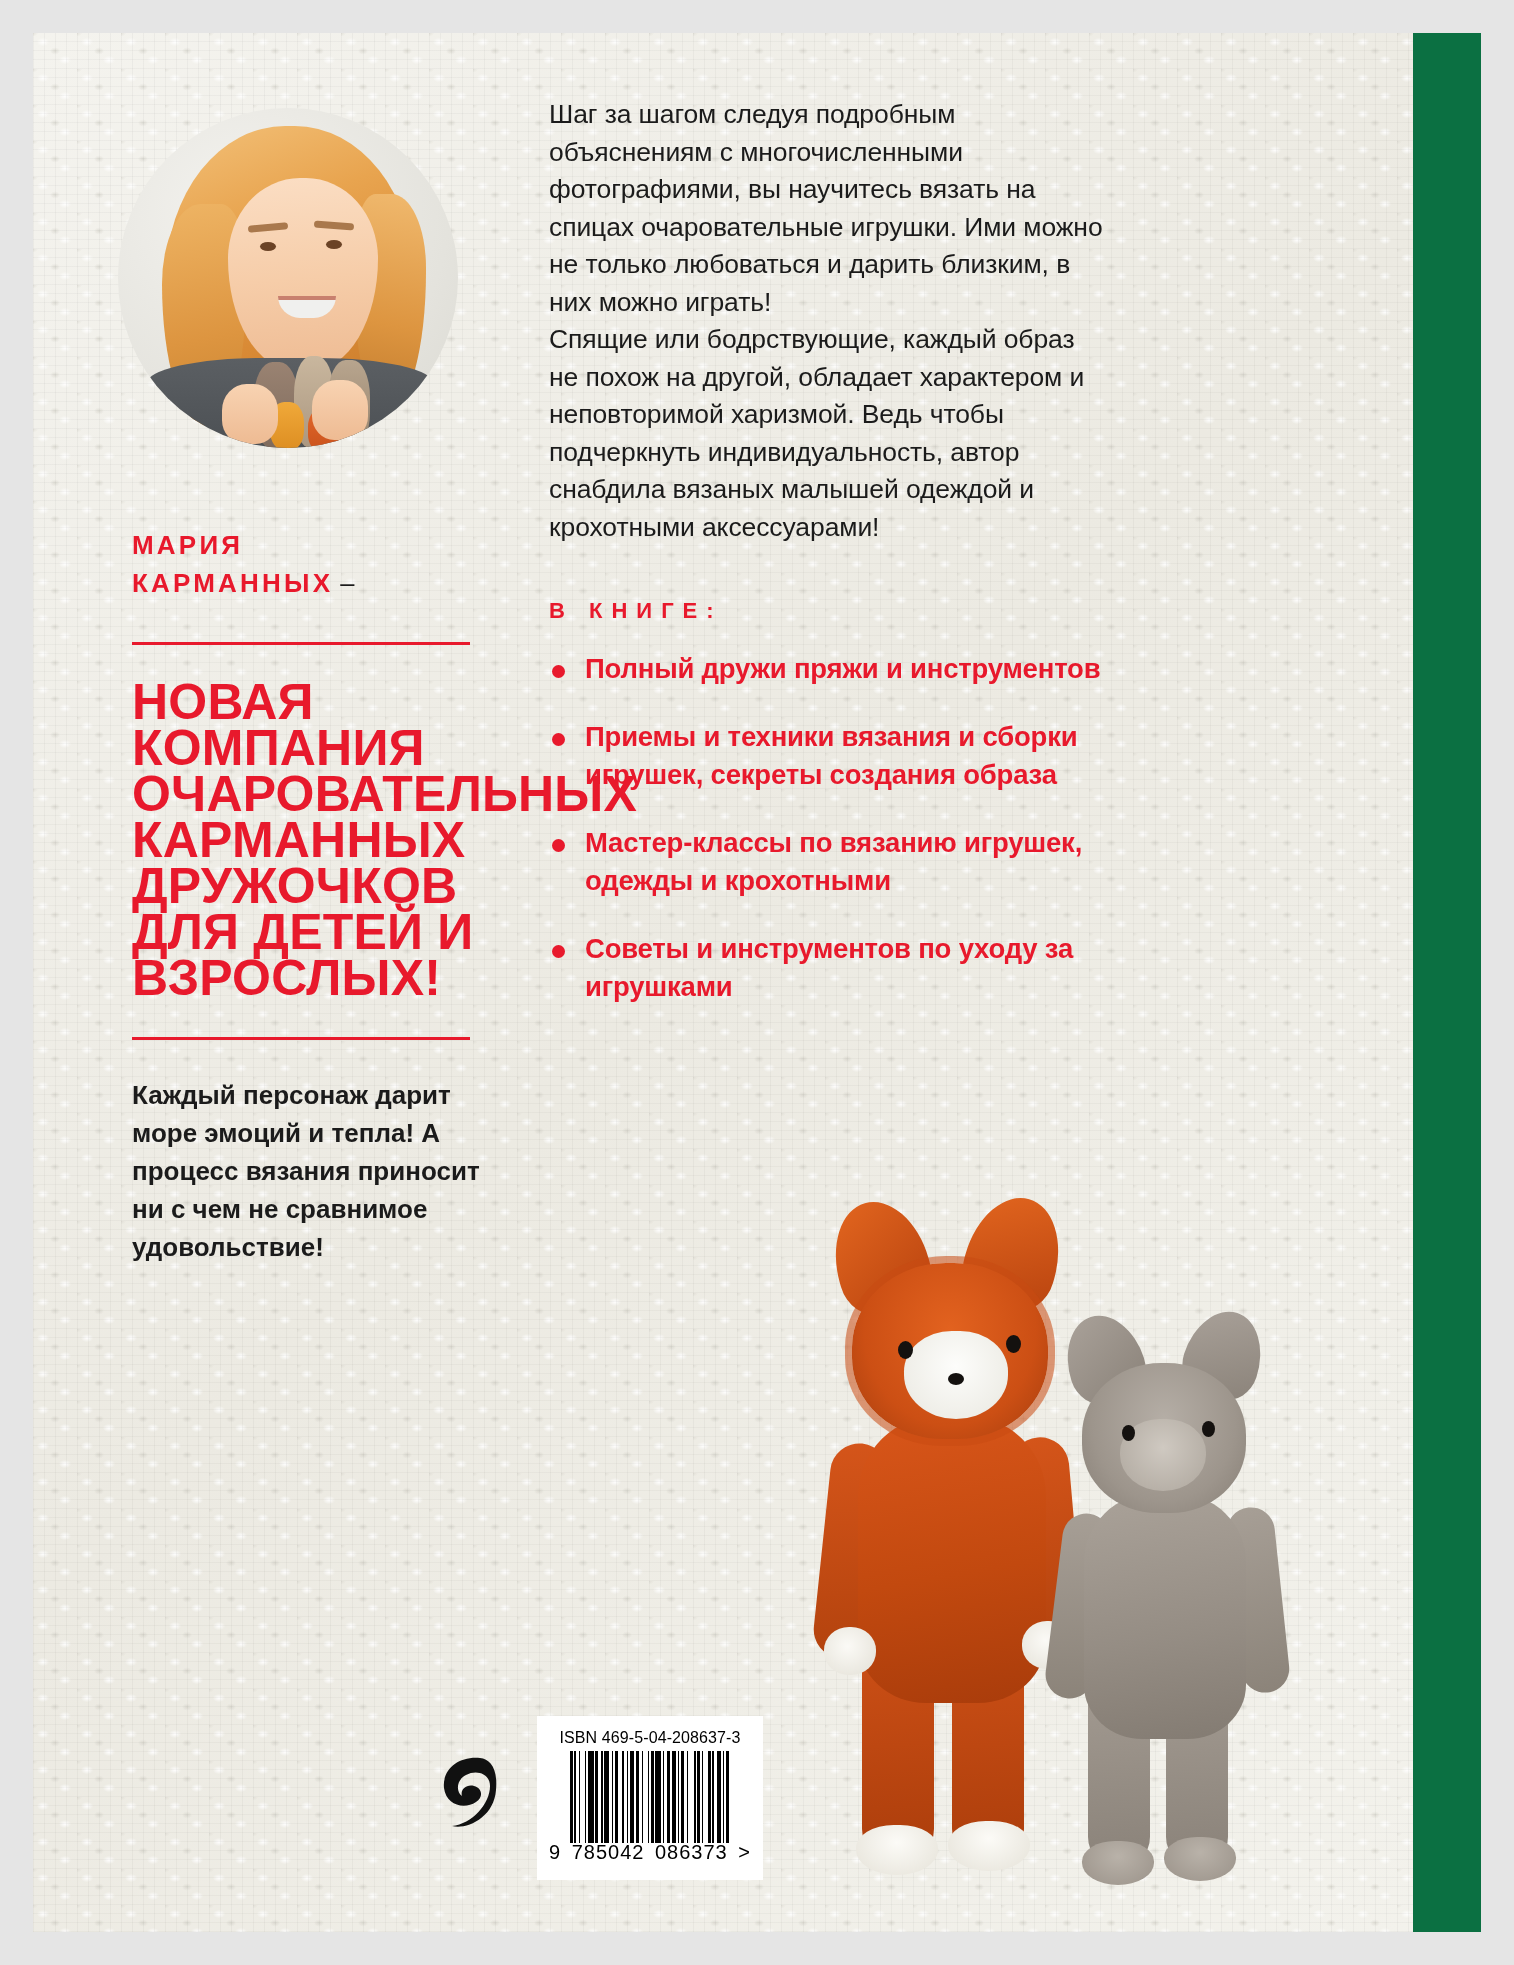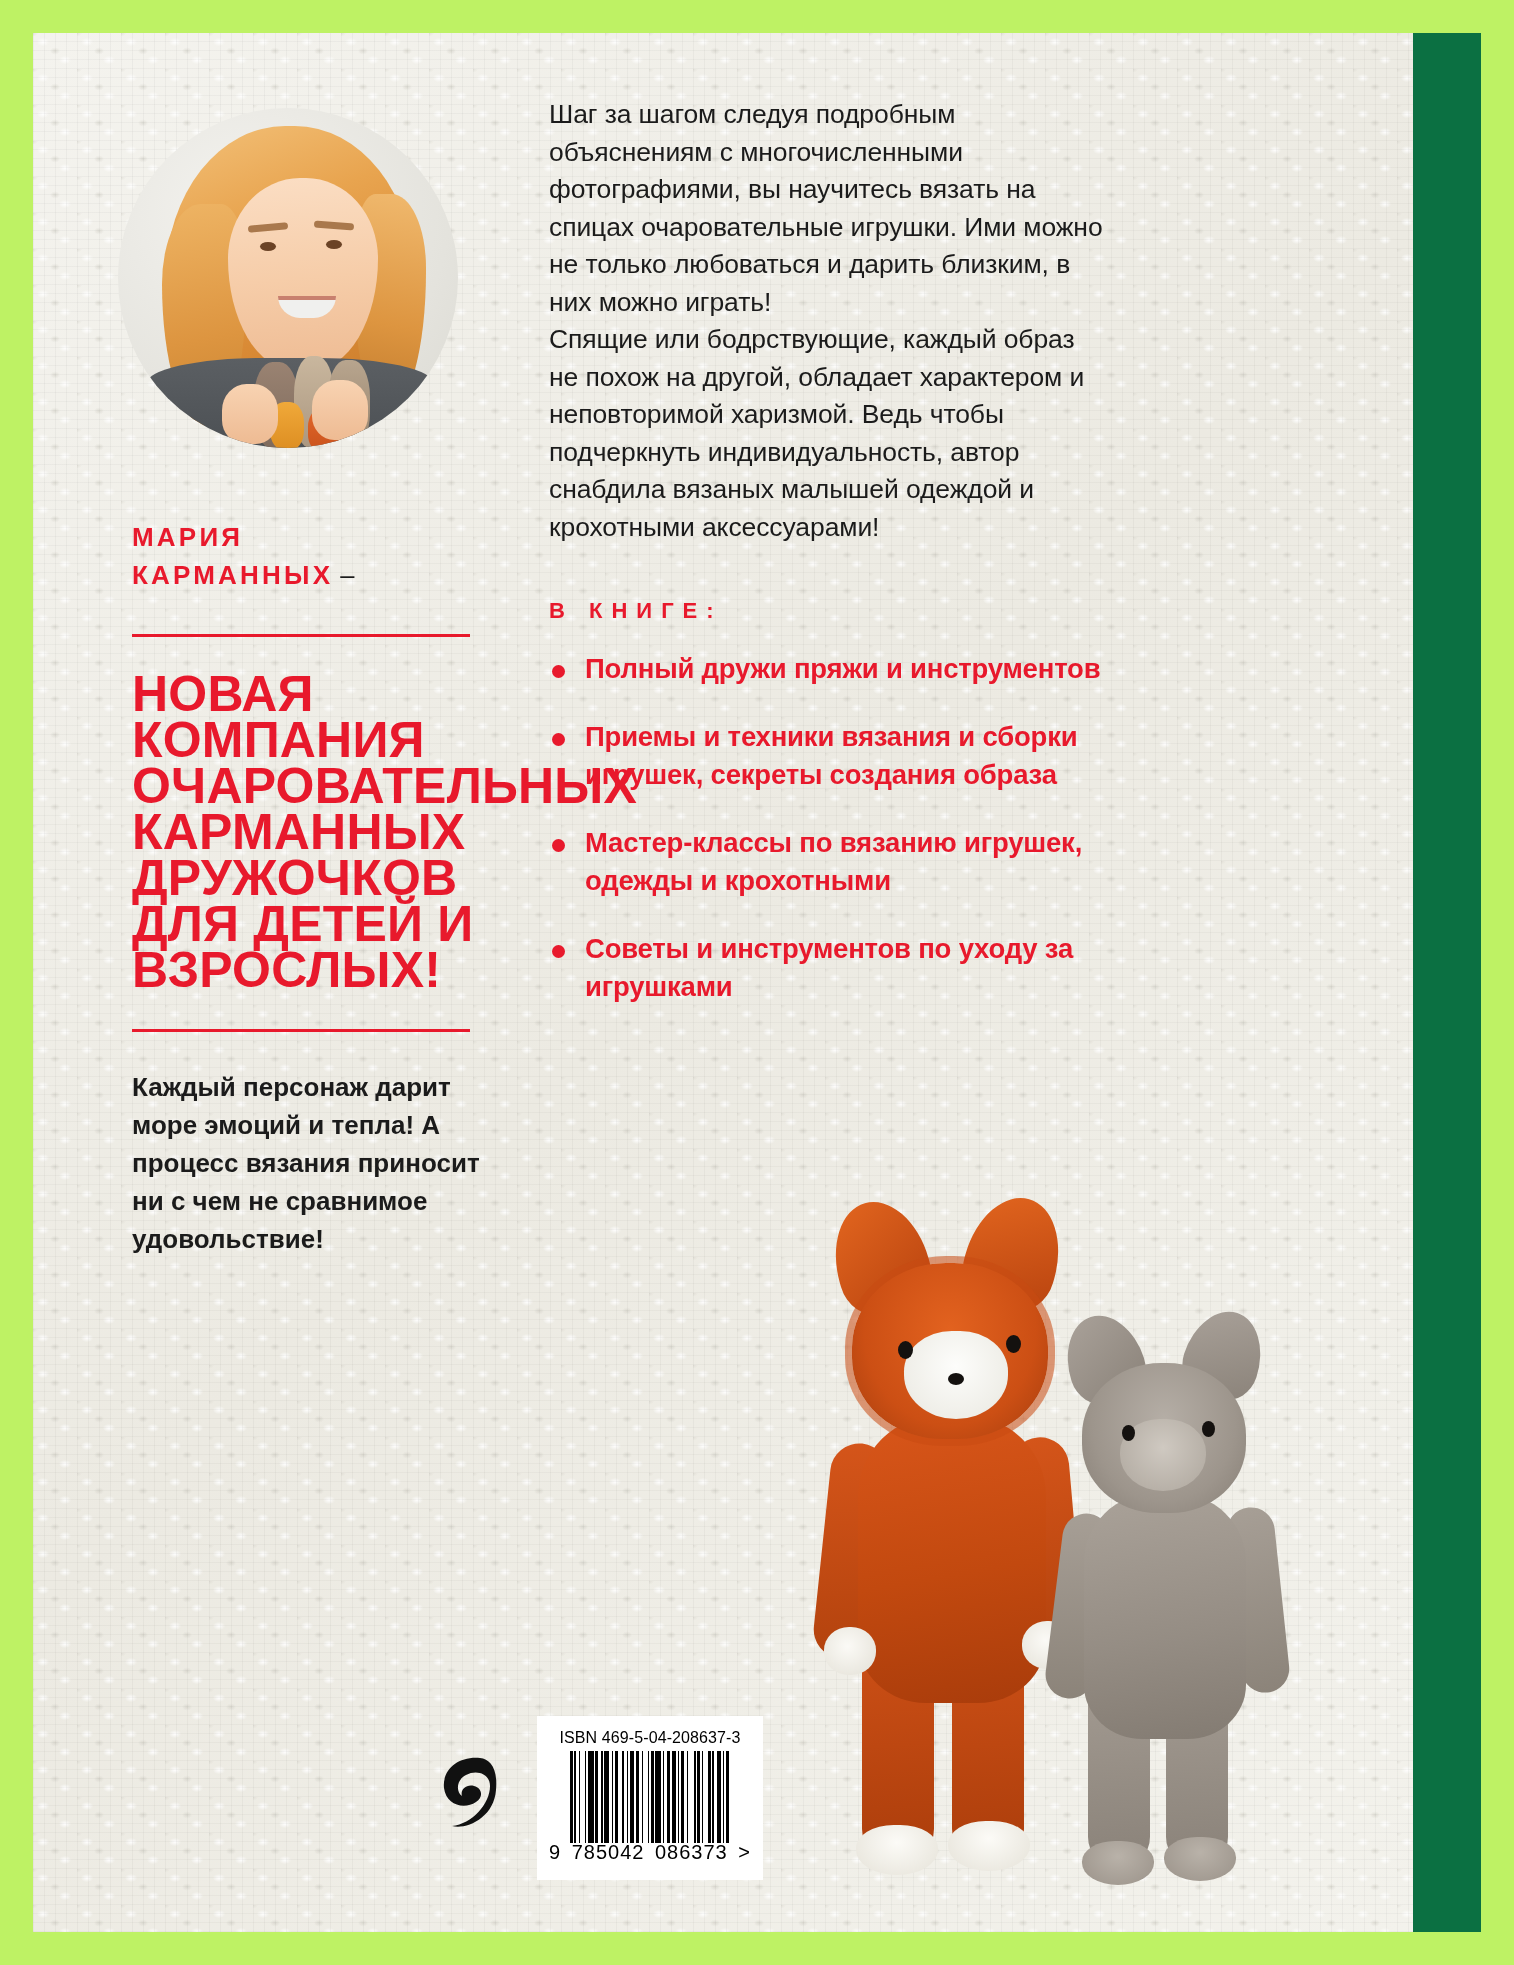--- a/index.html
+++ b/index.html
@@ -17,7 +17,7 @@
     position: relative;
     width: 1514px;
     height: 1965px;
-    background: #bef264;
+    background: #e5e5e5;
   }
 
   

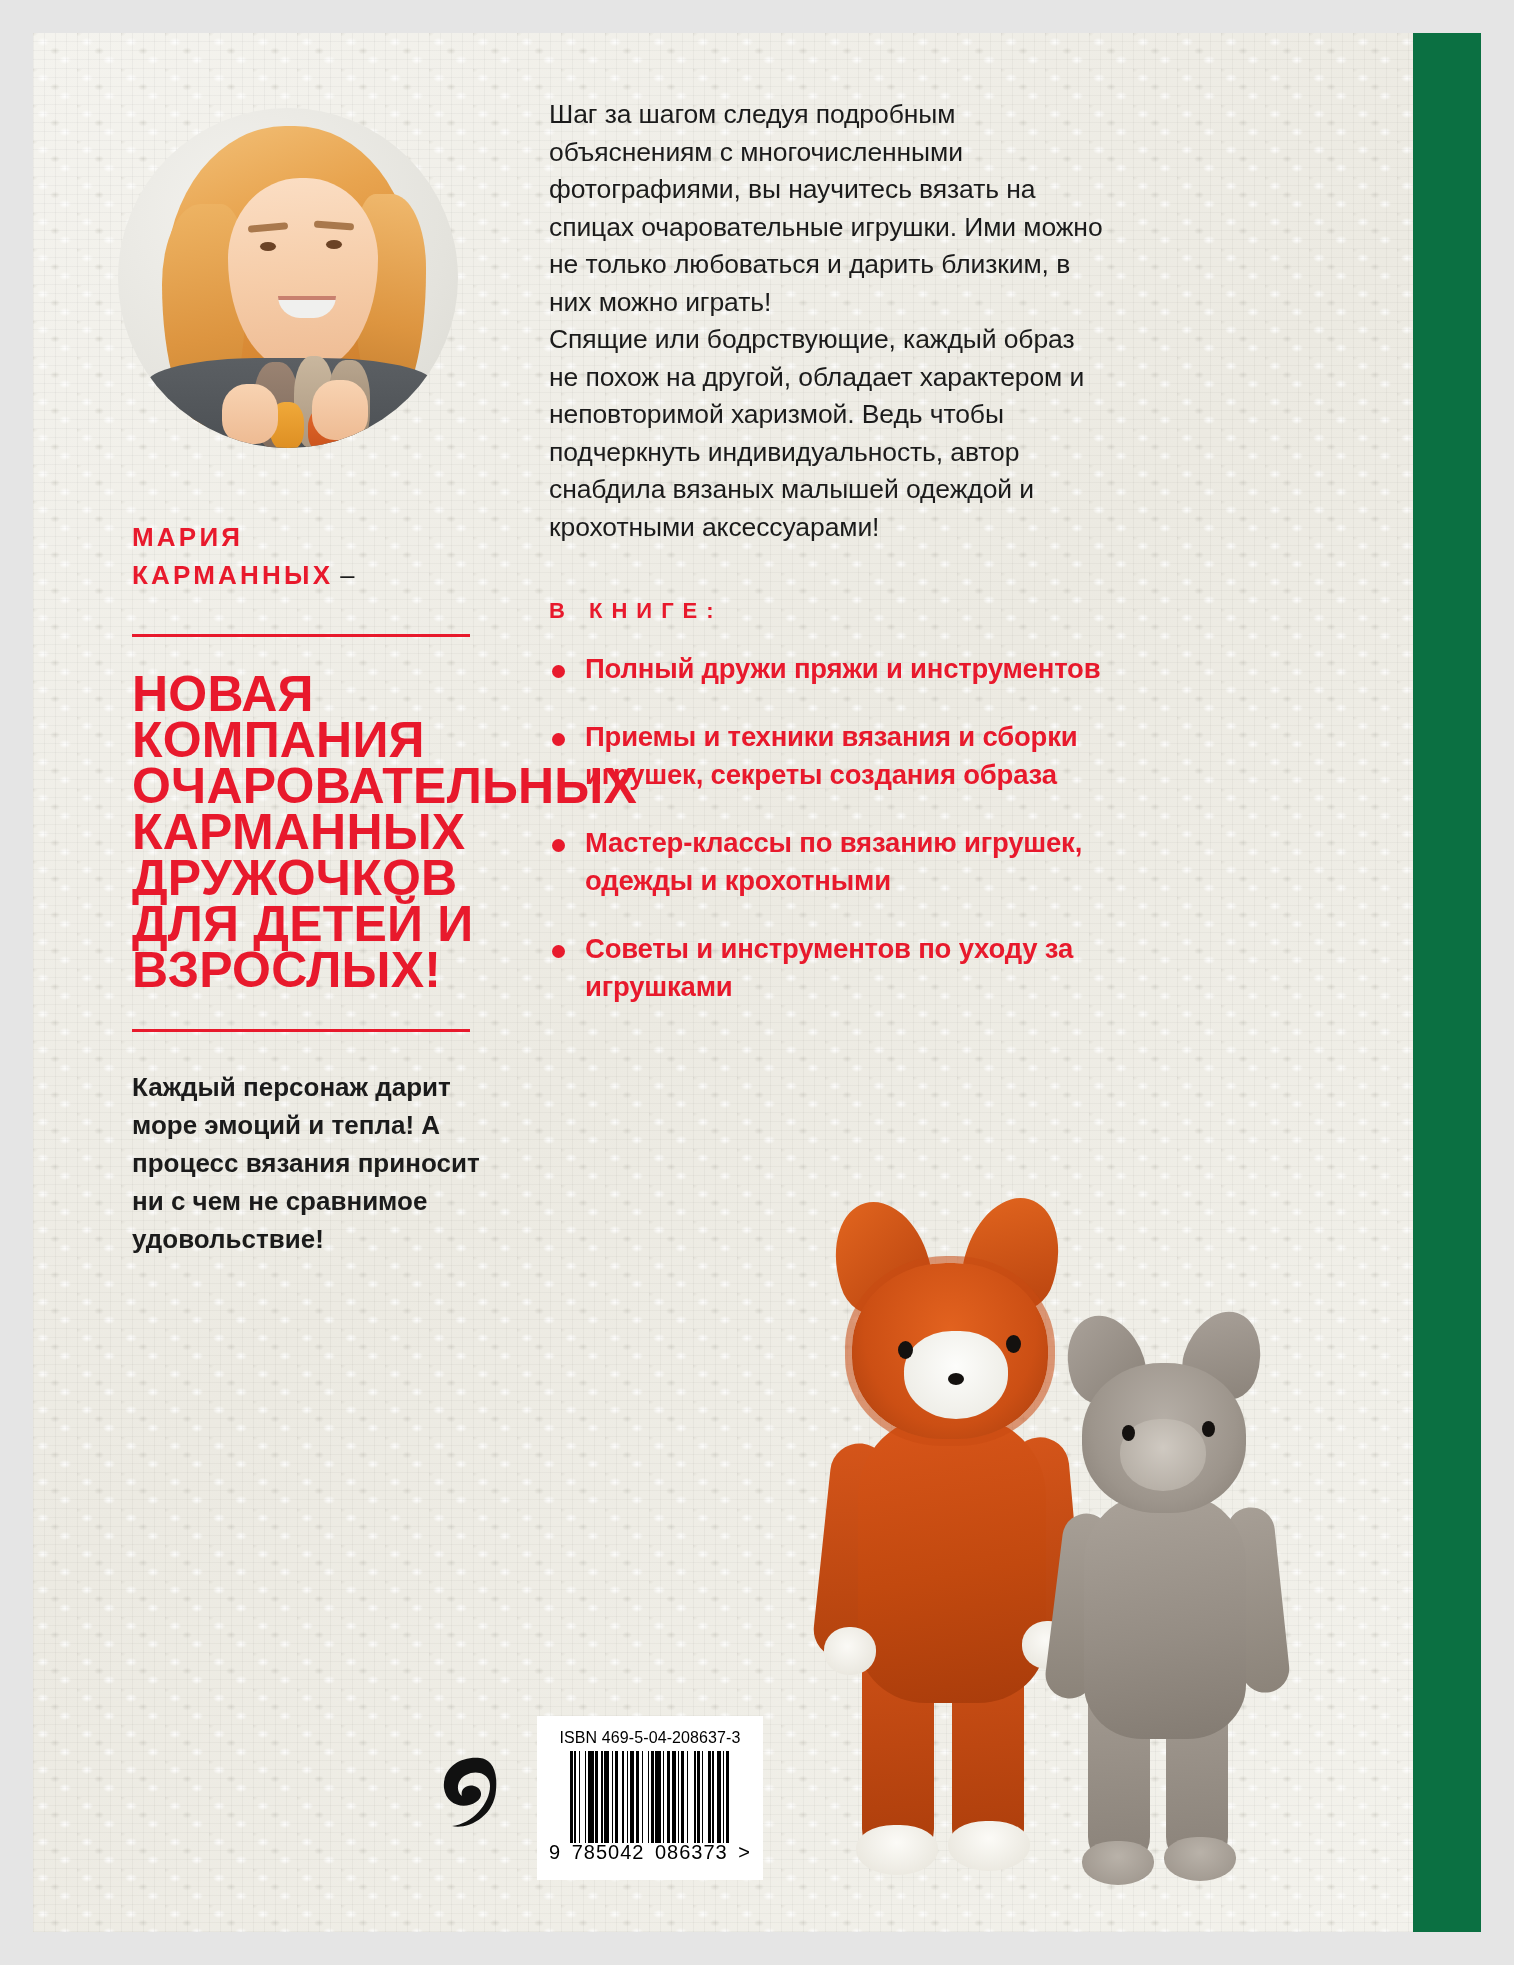--- a/index.html
+++ b/index.html
@@ -57,7 +57,7 @@
   
   .col-left {
     position: absolute;
-    left: 132px; top: 0;
+    left: 132px; top: 8px;
     width: 380px;
     z-index: 5;
   }

